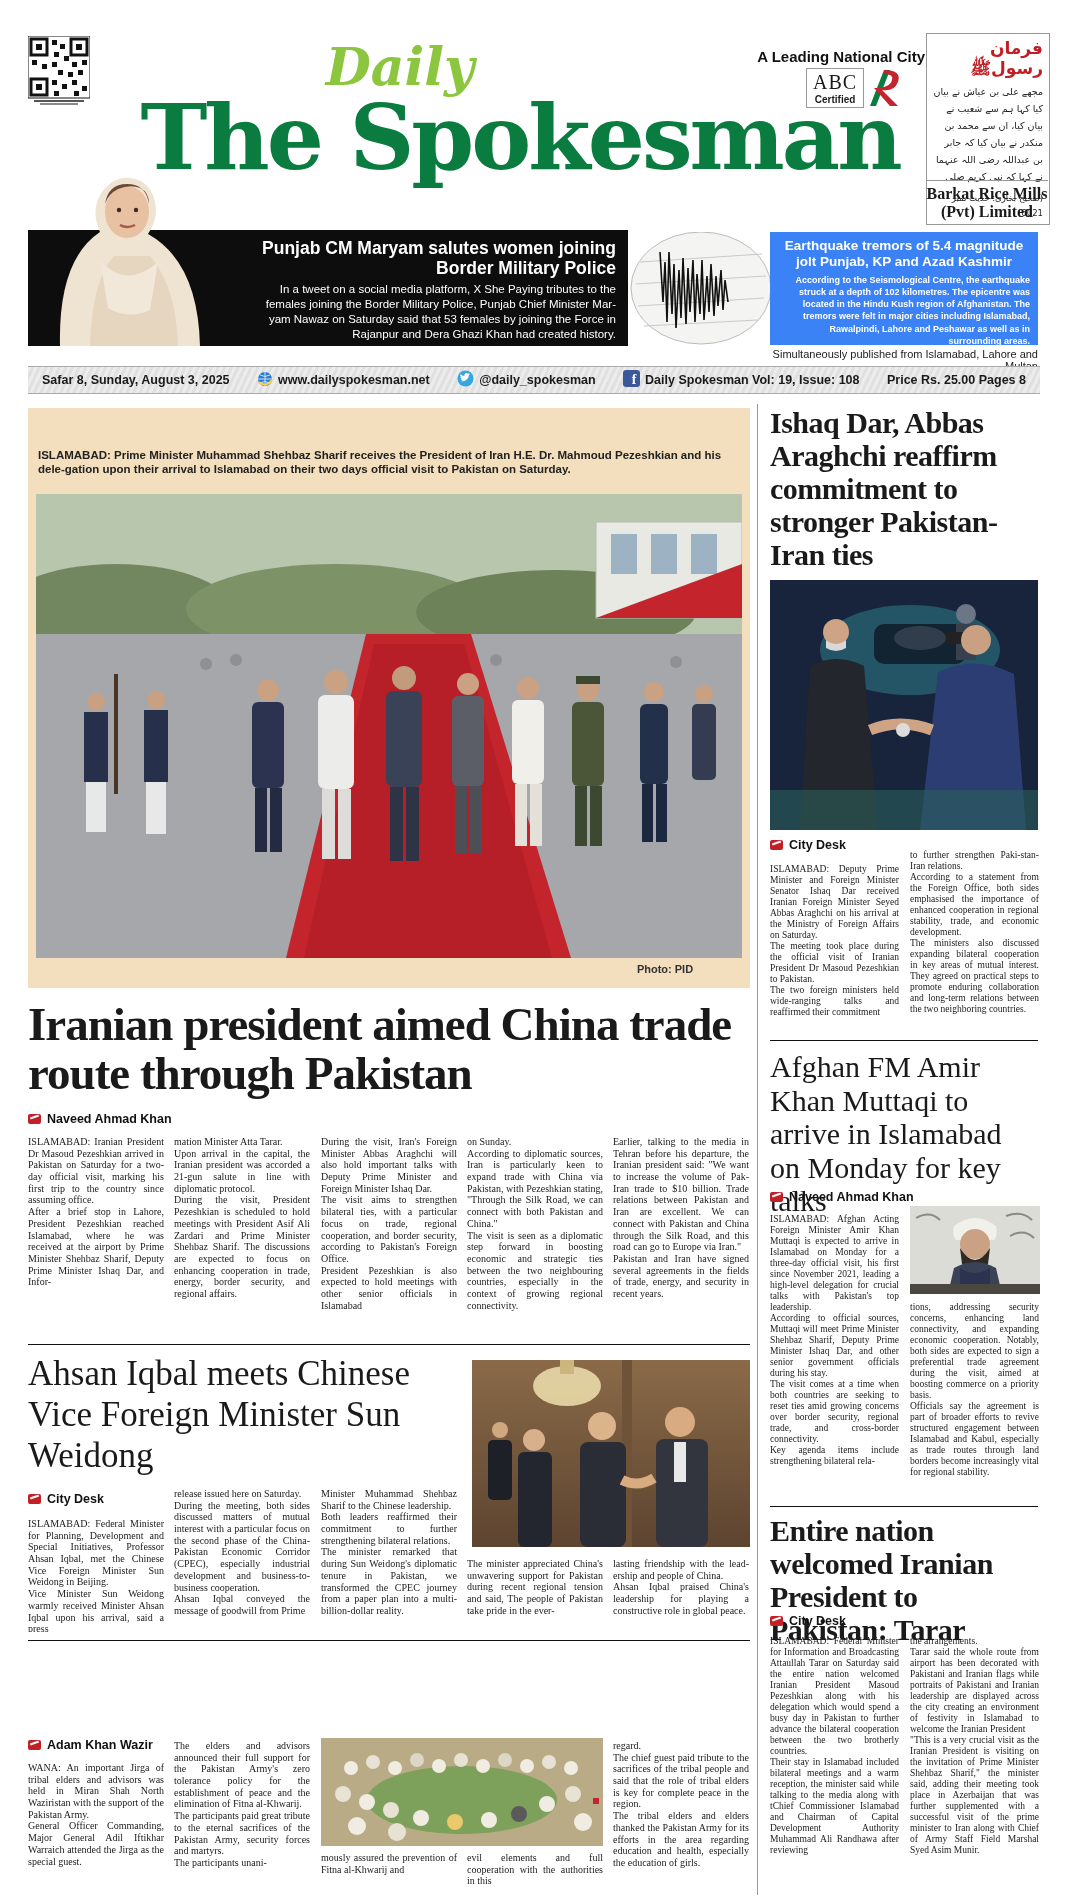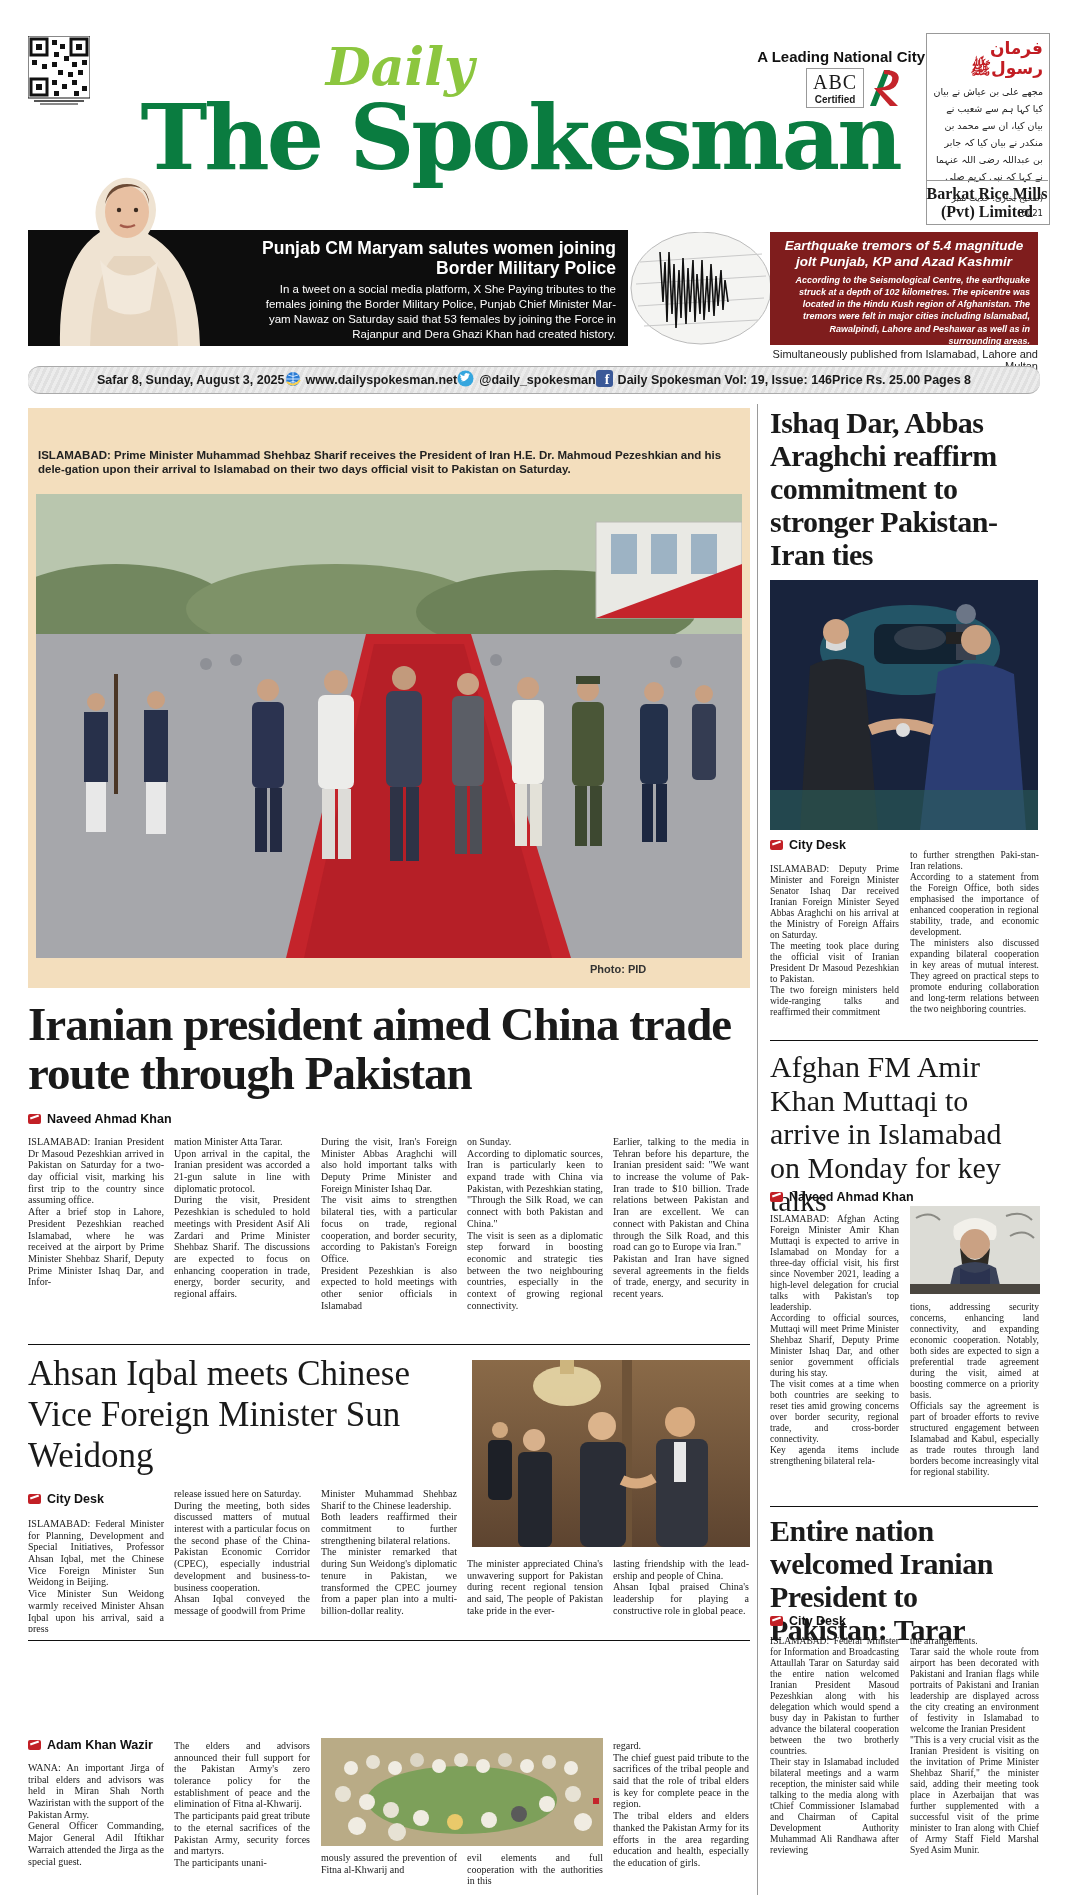--- a/index.html
+++ b/index.html
@@ -24,7 +24,7 @@
   .blackbox{background:#0d0d0d;color:#fff;}
   .bb-head{font-family:"Liberation Sans",sans-serif;font-weight:bold;font-size:17.5px;line-height:1.15;text-align:right;}
   .bb-body{font-family:"Liberation Sans",sans-serif;font-size:11.5px;line-height:1.3;text-align:right;}
-  .redbox{background:#7f1d1d;color:#fff;font-style:italic;}
+  .redbox{background:#3b82f6;color:#fff;}
   .rb-head{font-family:"Liberation Sans",sans-serif;font-weight:bold;font-size:13.5px;line-height:1.2;text-align:center;}
   .rb-body{font-family:"Liberation Sans",sans-serif;font-weight:bold;font-size:9px;line-height:1.35;text-align:right;}
   .pub{font-family:"Liberation Sans",sans-serif;font-size:11px;color:#222;text-align:right;}

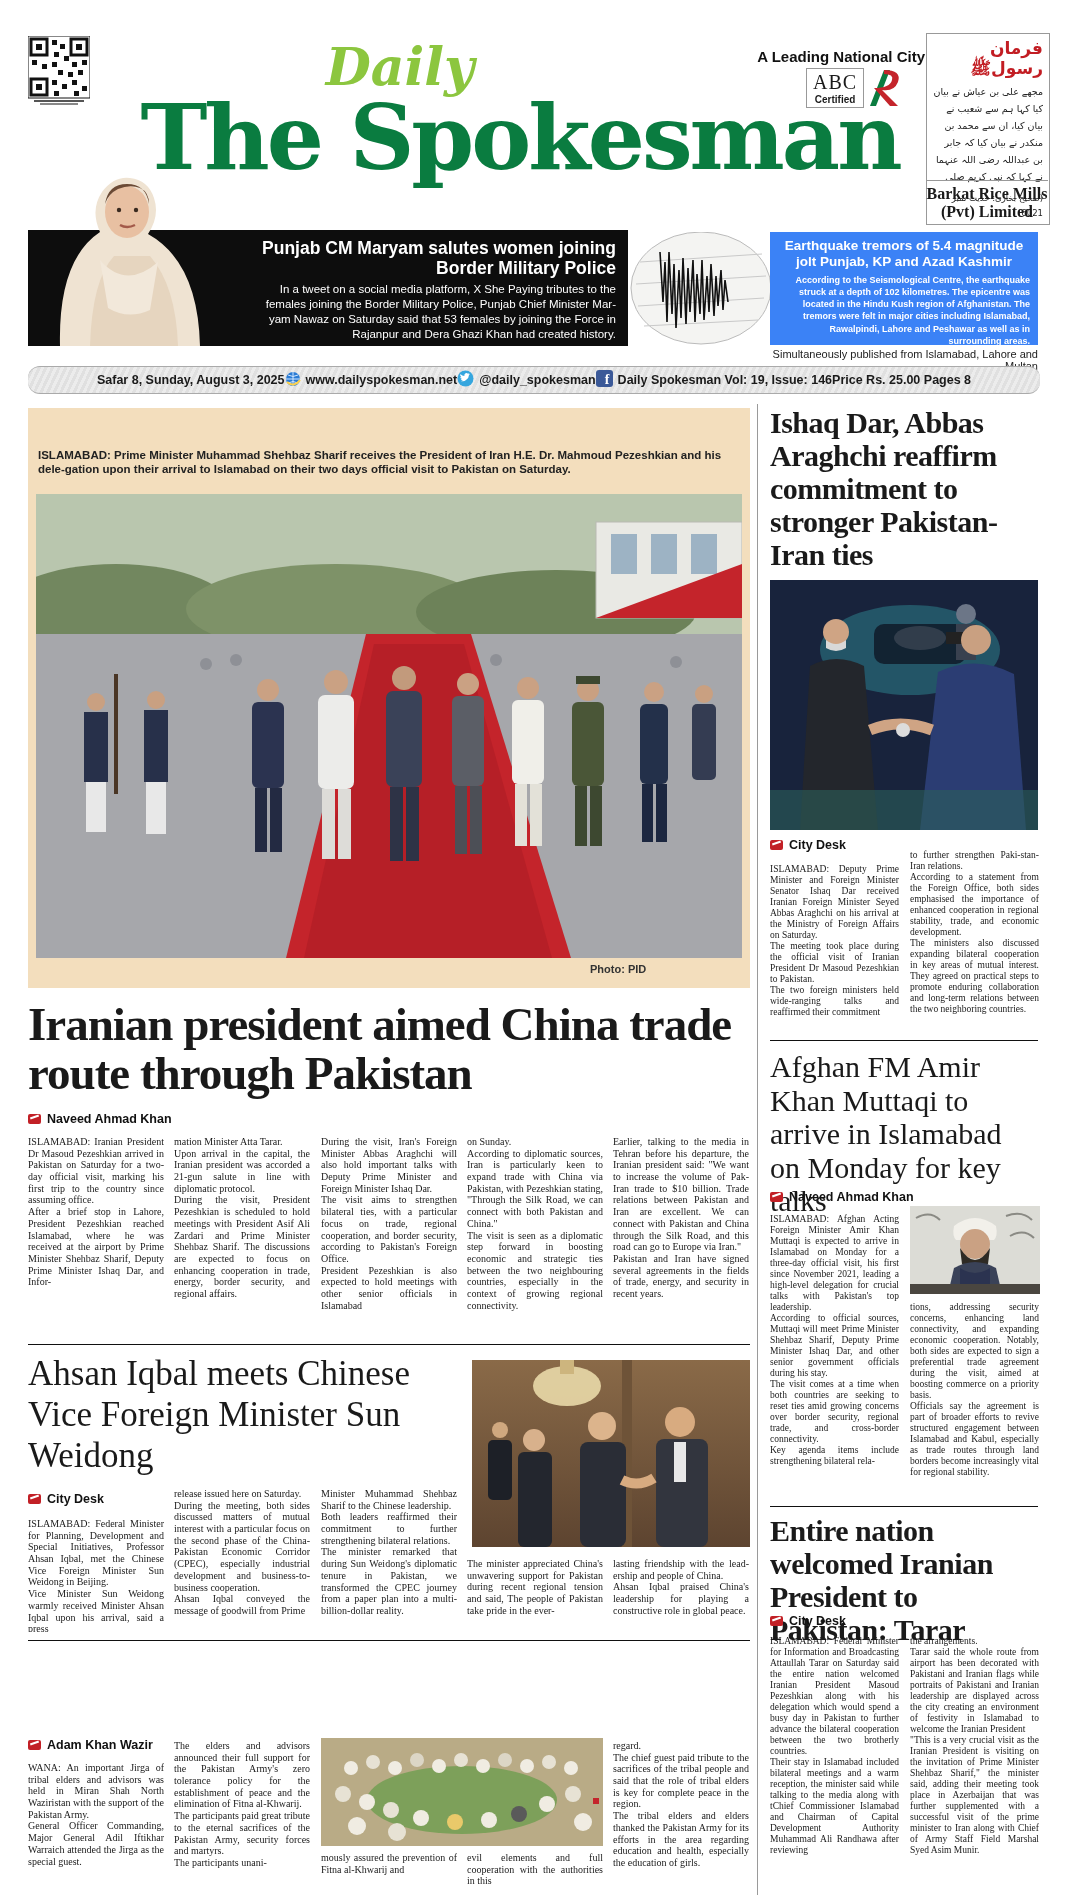--- a/index.html
+++ b/index.html
@@ -157,7 +157,7 @@
   </div>
   <div class="abs pub" style="left:740px;top:348px;width:298px;">Simultaneously published from Islamabad, Lahore and Multan</div>
 
-  <div class="abs datebar" style="left:28px;top:366px;width:1012px;height:28px;padding:0 14px;box-sizing:border-box;justify-content:center;border-radius:12px;">
+  <div class="abs datebar" style="left:28px;top:366px;width:1012px;height:28px;padding:0 14px;box-sizing:border-box;justify-content:space-between;">
     <div>Safar 8, Sunday, August 3, 2025</div>
     <div>
       <span><svg width="16" height="16" viewBox="0 0 16 16">

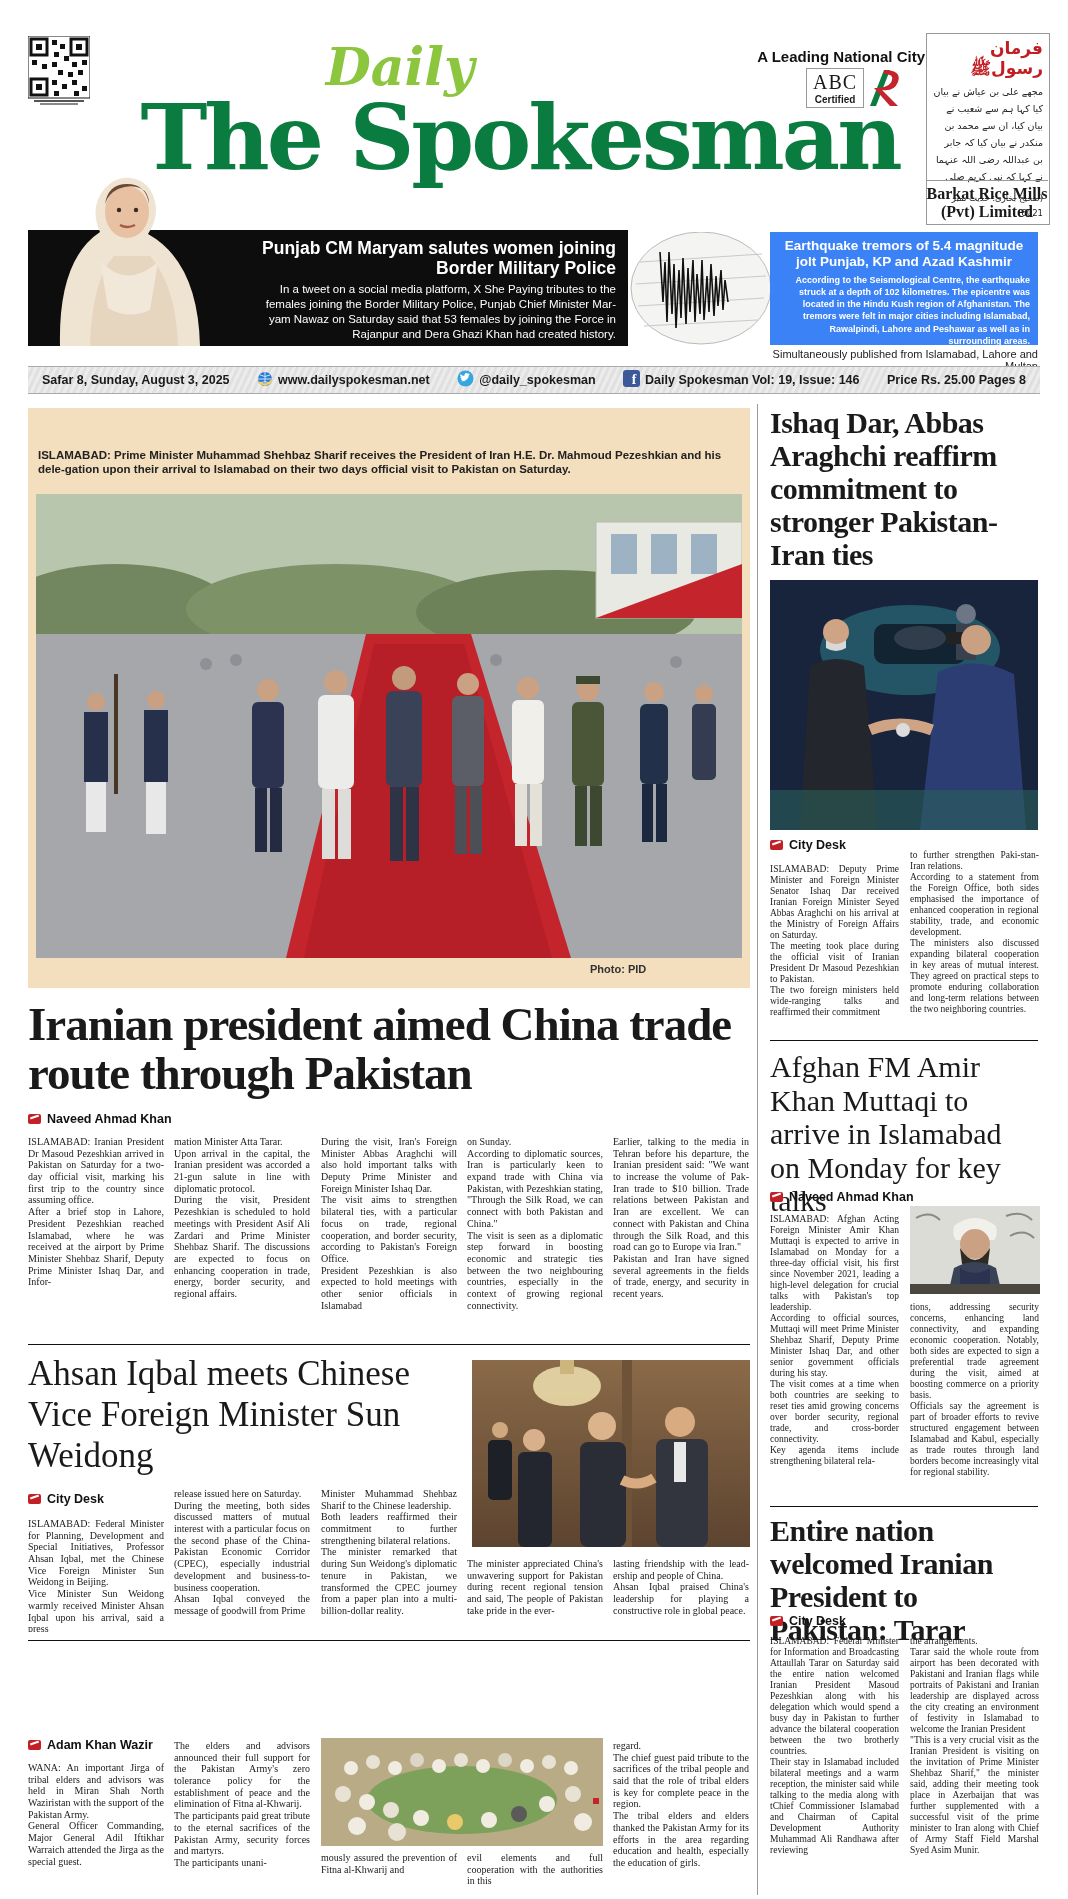--- a/index.html
+++ b/index.html
@@ -179,7 +179,7 @@
             <rect x="0" y="0" width="17" height="17" rx="3" fill="#3b5998"></rect>
             <text x="11" y="14" font-family="Liberation Serif,serif" font-size="14" font-weight="bold" fill="#fff" text-anchor="middle">f</text>
           </svg></span>
-      <span>Daily Spokesman Vol: 19, Issue: 146</span>
+      <span>Daily Spokesman Vol: 19, Issue: 108</span>
     </div>
     <div>Price Rs. 25.00 Pages 8</div>
   </div>

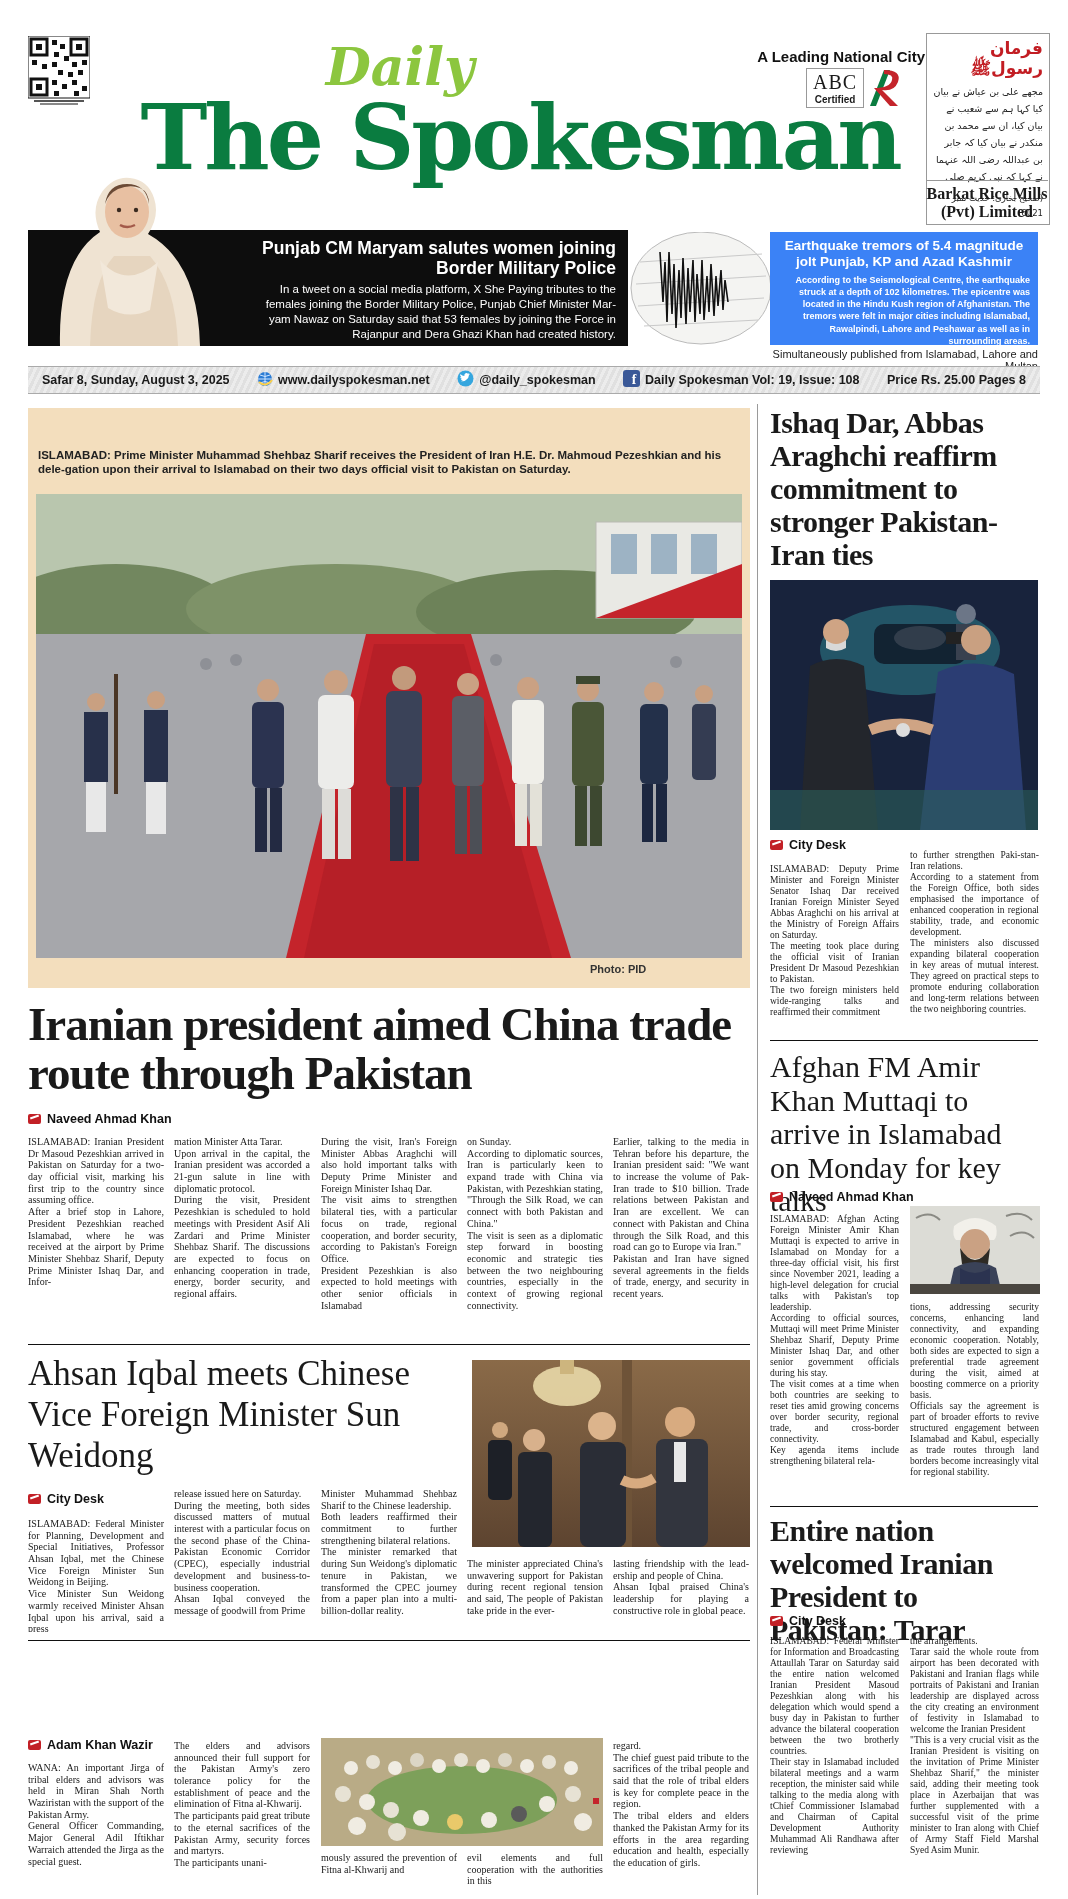--- a/index.html
+++ b/index.html
@@ -38,7 +38,7 @@
   .kickerbar{background:#cf2127;color:#fff;display:flex;align-items:center;}
   .kicker{font-family:"DejaVu Sans",sans-serif;font-size:19px;font-weight:bold;padding:0 0 0 38px;}
   .caption{font-family:"Liberation Sans",sans-serif;font-weight:600;font-size:11.5px;line-height:1.25;color:#222;}
-  .credit{font-family:"Liberation Sans",sans-serif;font-weight:bold;font-size:11px;color:#333;text-align:left;}
+  .credit{font-family:"Liberation Sans",sans-serif;font-weight:bold;font-size:11px;color:#333;text-align:center;}
   
   .h-lead{font-weight:bold;font-size:47px;line-height:1.04;letter-spacing:-1px;}
   .h-rail-b{font-weight:bold;font-size:30px;line-height:1.1;letter-spacing:-0.5px;}

